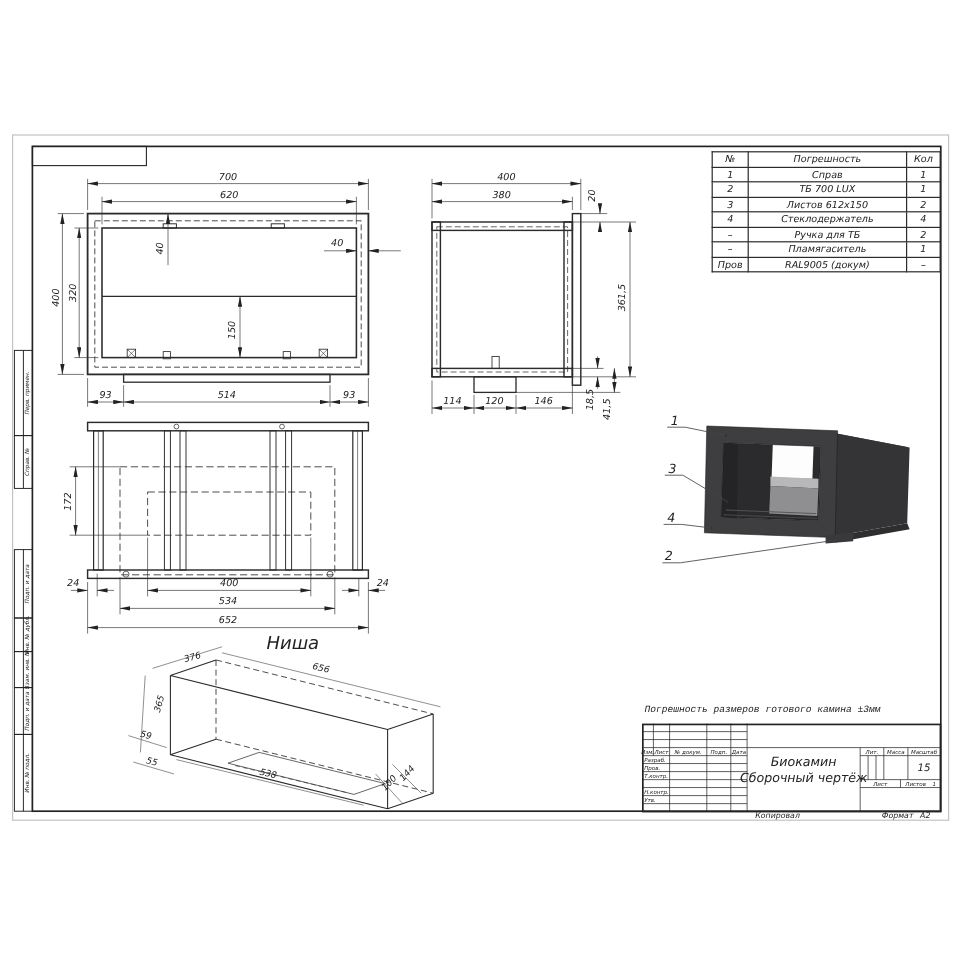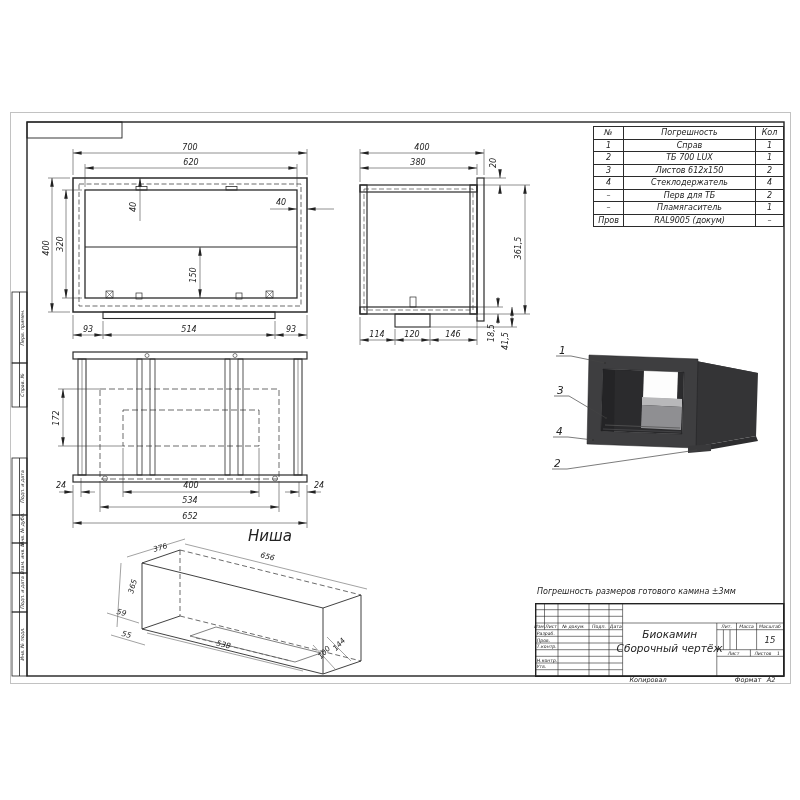--- a/index.html
+++ b/index.html
@@ -177,7 +177,7 @@
   </tr>
   <tr>
     <td>–</td>
-    <td>Перв для ТБ</td>
+    <td>Ручка для ТБ</td>
     <td>2</td>
   </tr>
   <tr>

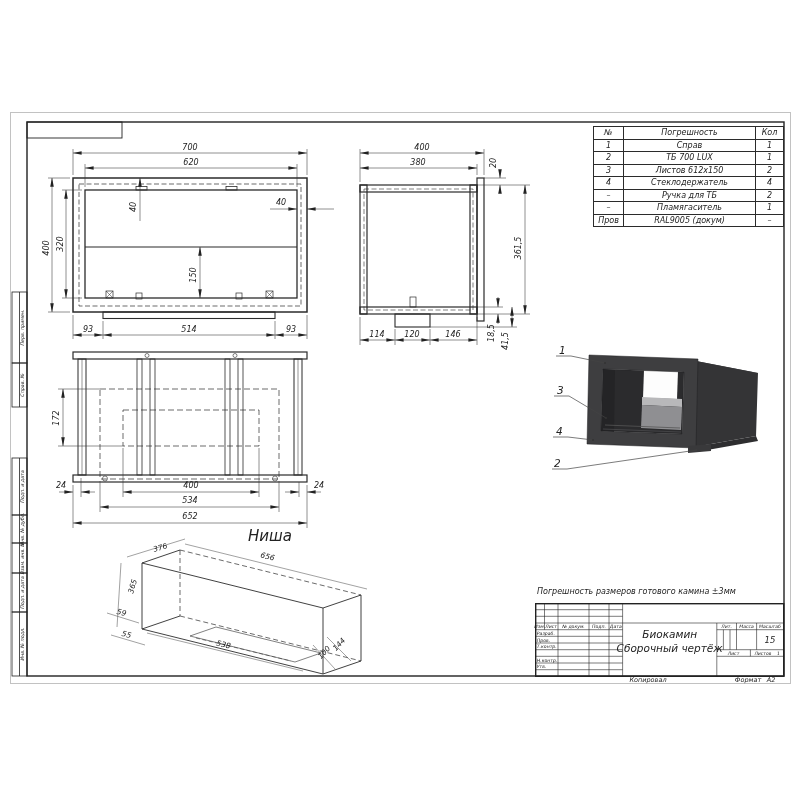--- a/index.html
+++ b/index.html
@@ -12,7 +12,7 @@
   .tiny { font-size:4.6px; }
   .stamp { font-size:4.8px; }
   .abs { position:absolute; }
-  .caption { font-size:15px; text-align:right; }
+  .caption { font-size:15px; text-align:left; }
   .note { font-size:8px; white-space:nowrap; }
   table.parts { position:absolute; left:593px; top:126px; width:190px; border-collapse:collapse;
                 font-size:8px; font-style:italic; text-align:center; color:#222; table-layout:fixed; }

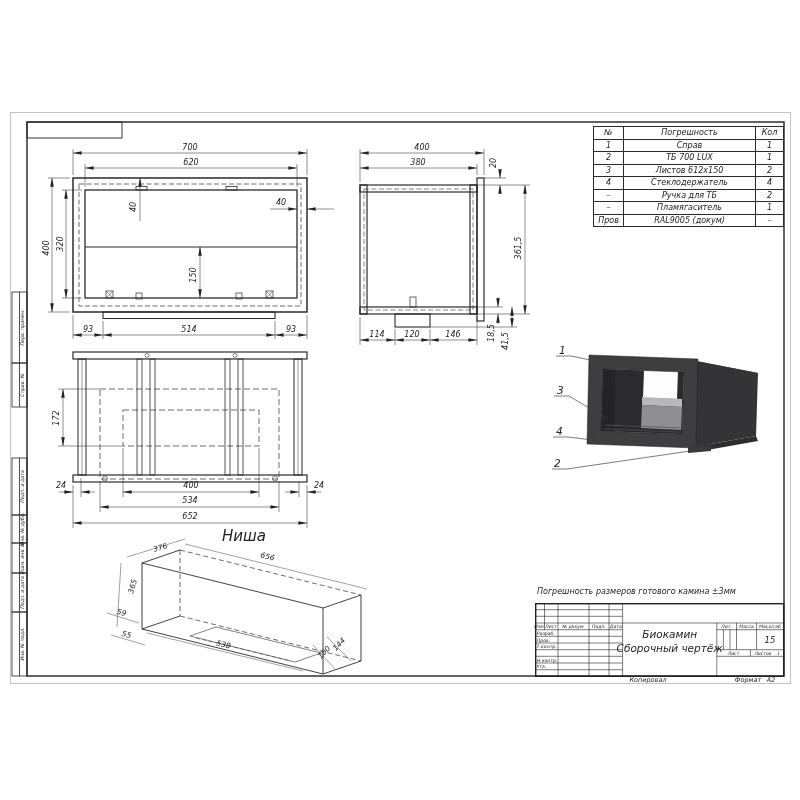--- a/index.html
+++ b/index.html
@@ -13,7 +13,7 @@
   .stamp { font-size:4.8px; }
   .abs { position:absolute; }
   .caption { font-size:15px; text-align:left; }
-  .note { font-size:8px; white-space:nowrap; }
+  .note { font-size:8px; white-space:nowrap;font-family:Liberation Mono, monospace; }
   table.parts { position:absolute; left:593px; top:126px; width:190px; border-collapse:collapse;
                 font-size:8px; font-style:italic; text-align:center; color:#222; table-layout:fixed; }
   table.parts td, table.parts th { border:1px solid #2b2b2b; height:12.5px; padding:0 1px;

